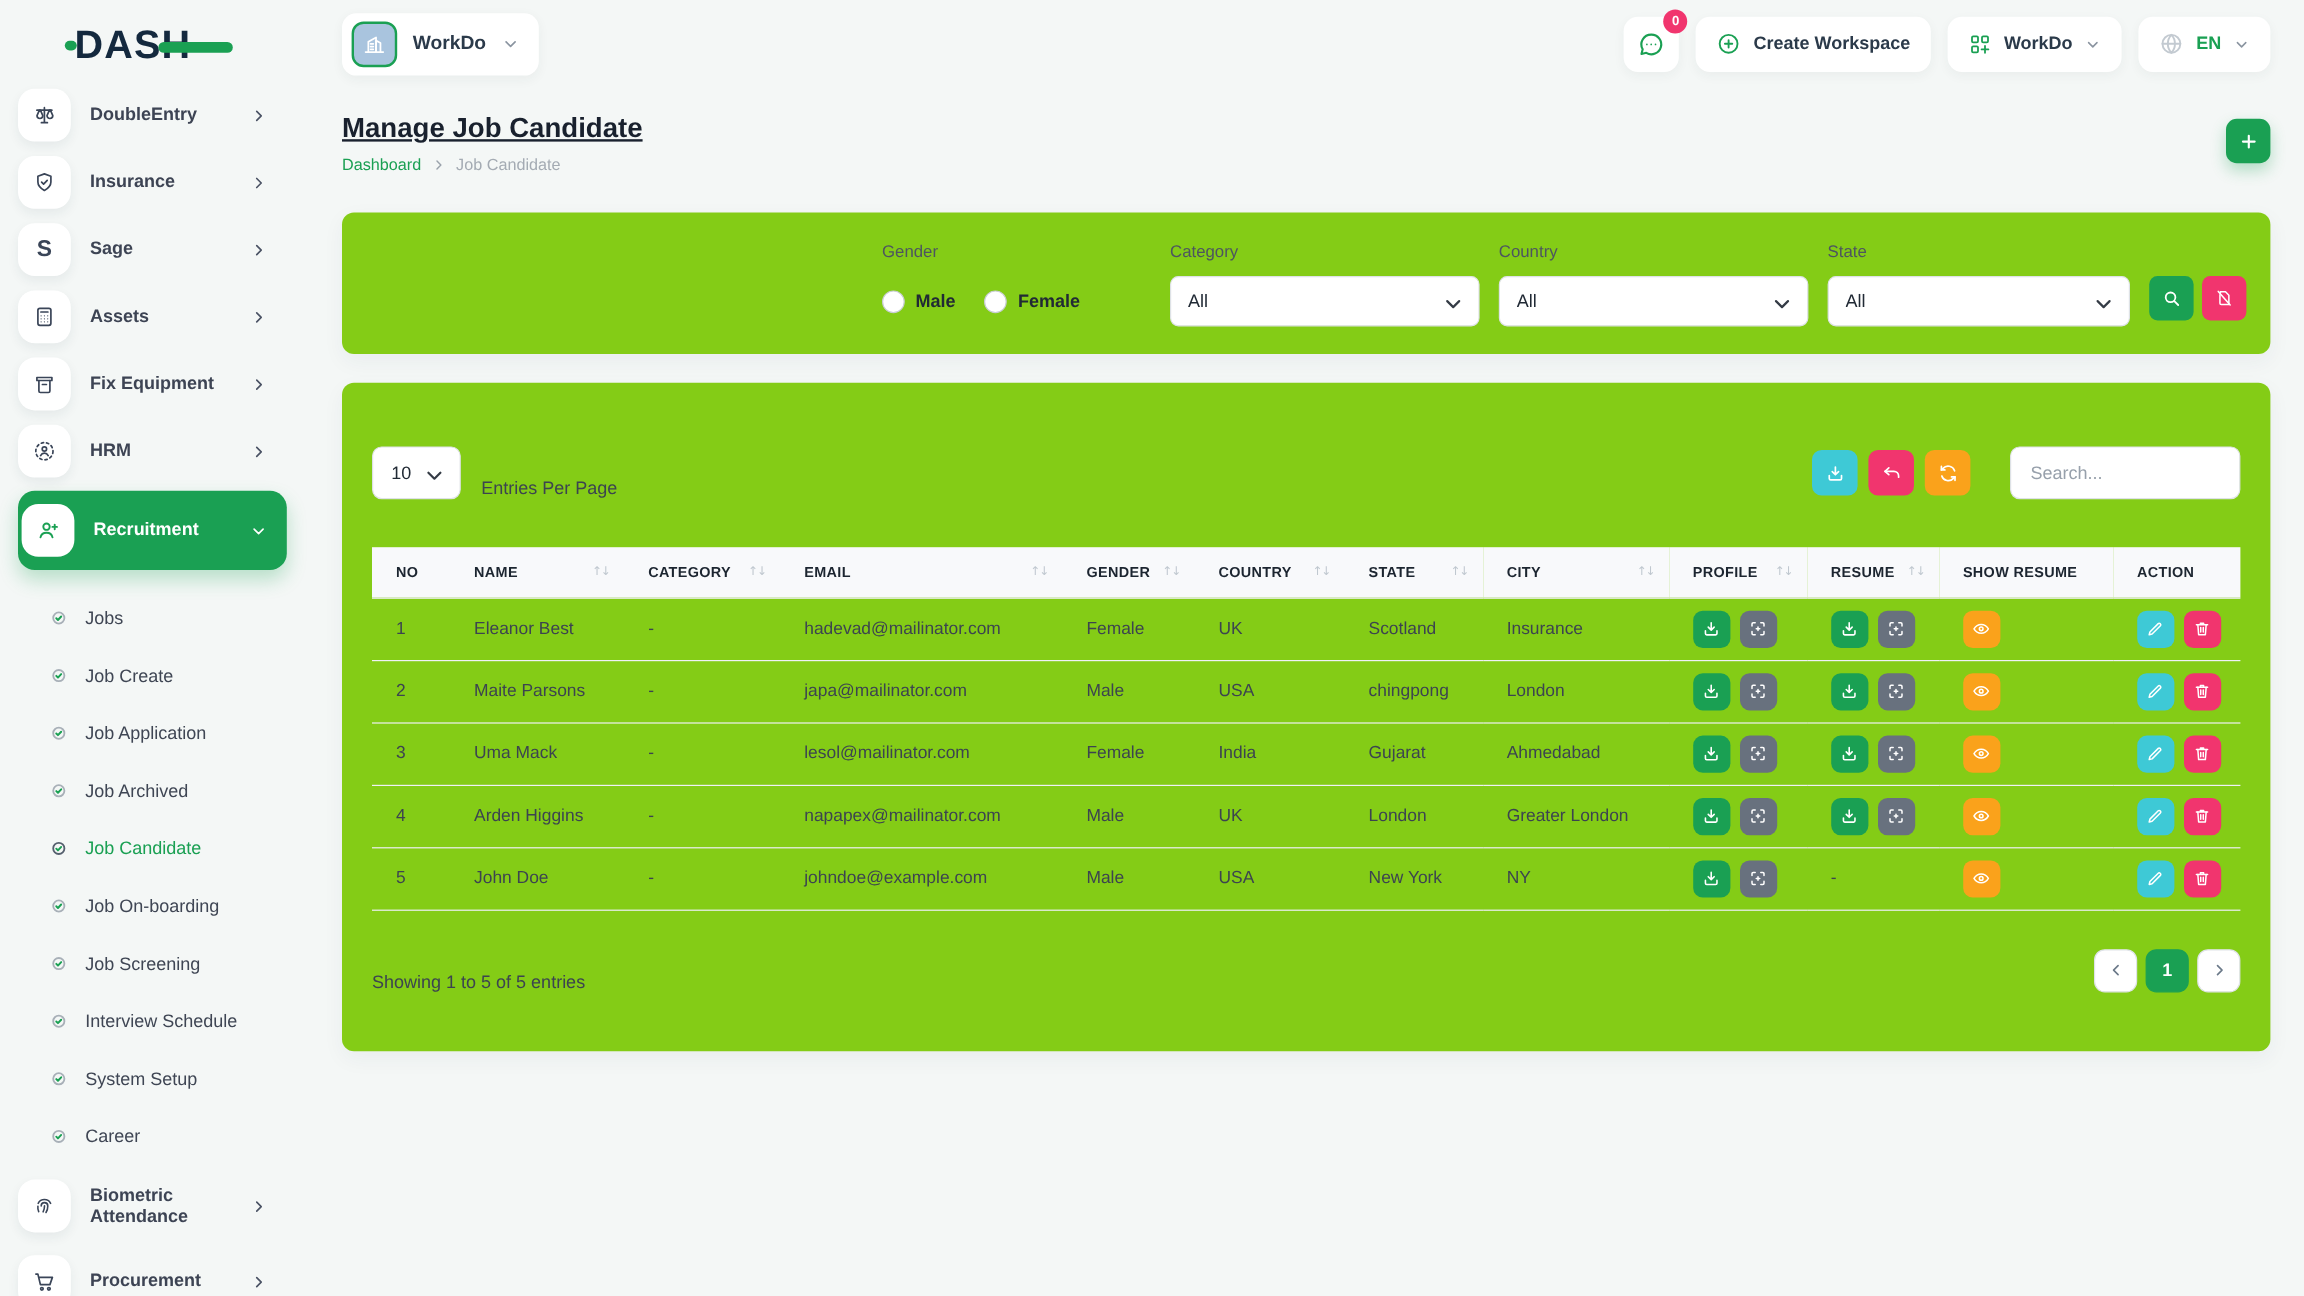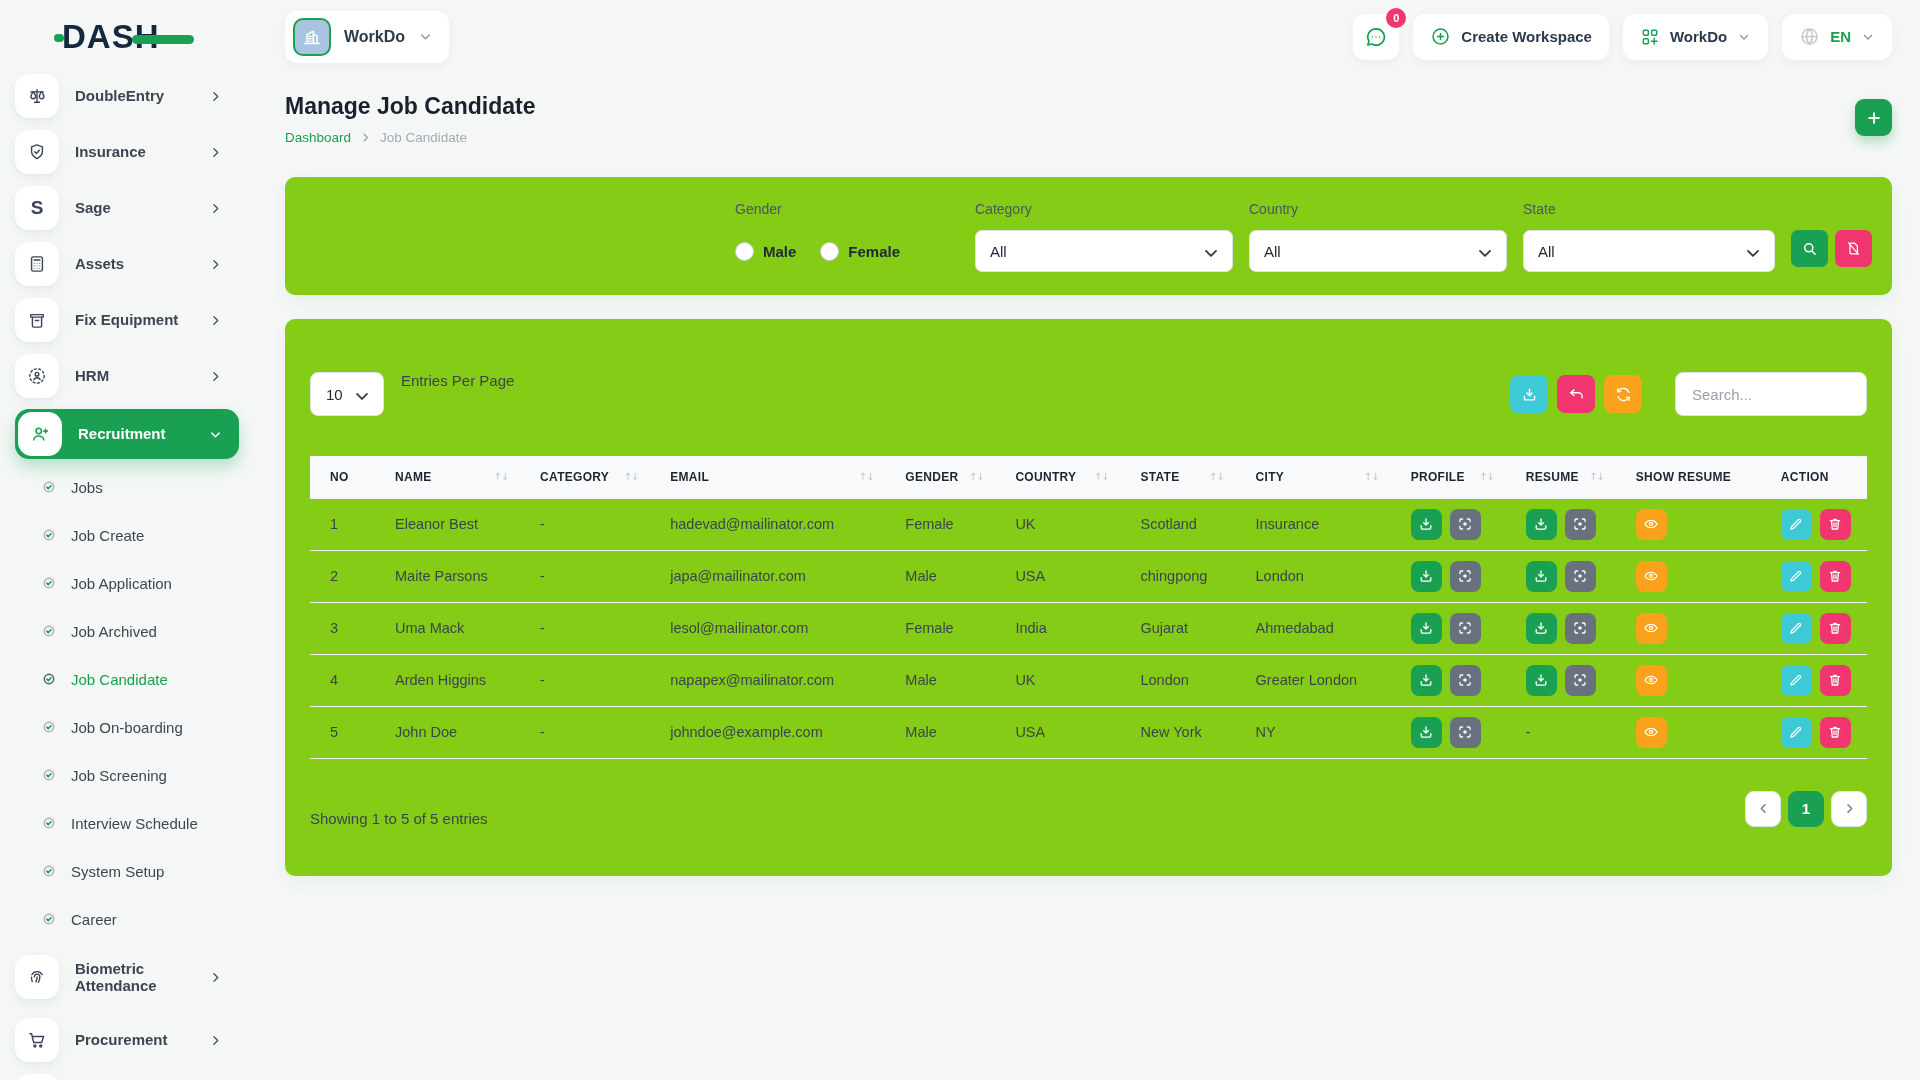--- a/index.html
+++ b/index.html
@@ -53,7 +53,7 @@
   .lang { color:#1aa053; font-weight:700; font-size:15px;text-align:center; }
 
   .page-head { margin-top:20px; display:flex; align-items:flex-start; }
-  .page-title { font-size:23px; font-weight:700; color:#19212e; }
+  .page-title { font-size:23px; font-weight:700; color:#19212e;text-decoration:underline; }
   .breadcrumb { margin-top:10px; display:flex; align-items:center; gap:8px; font-size:13.5px; }
   .crumb-link { color:#1aa053; text-decoration:none; cursor:pointer; }
   .crumb-sep { color:#9aa2ab; }

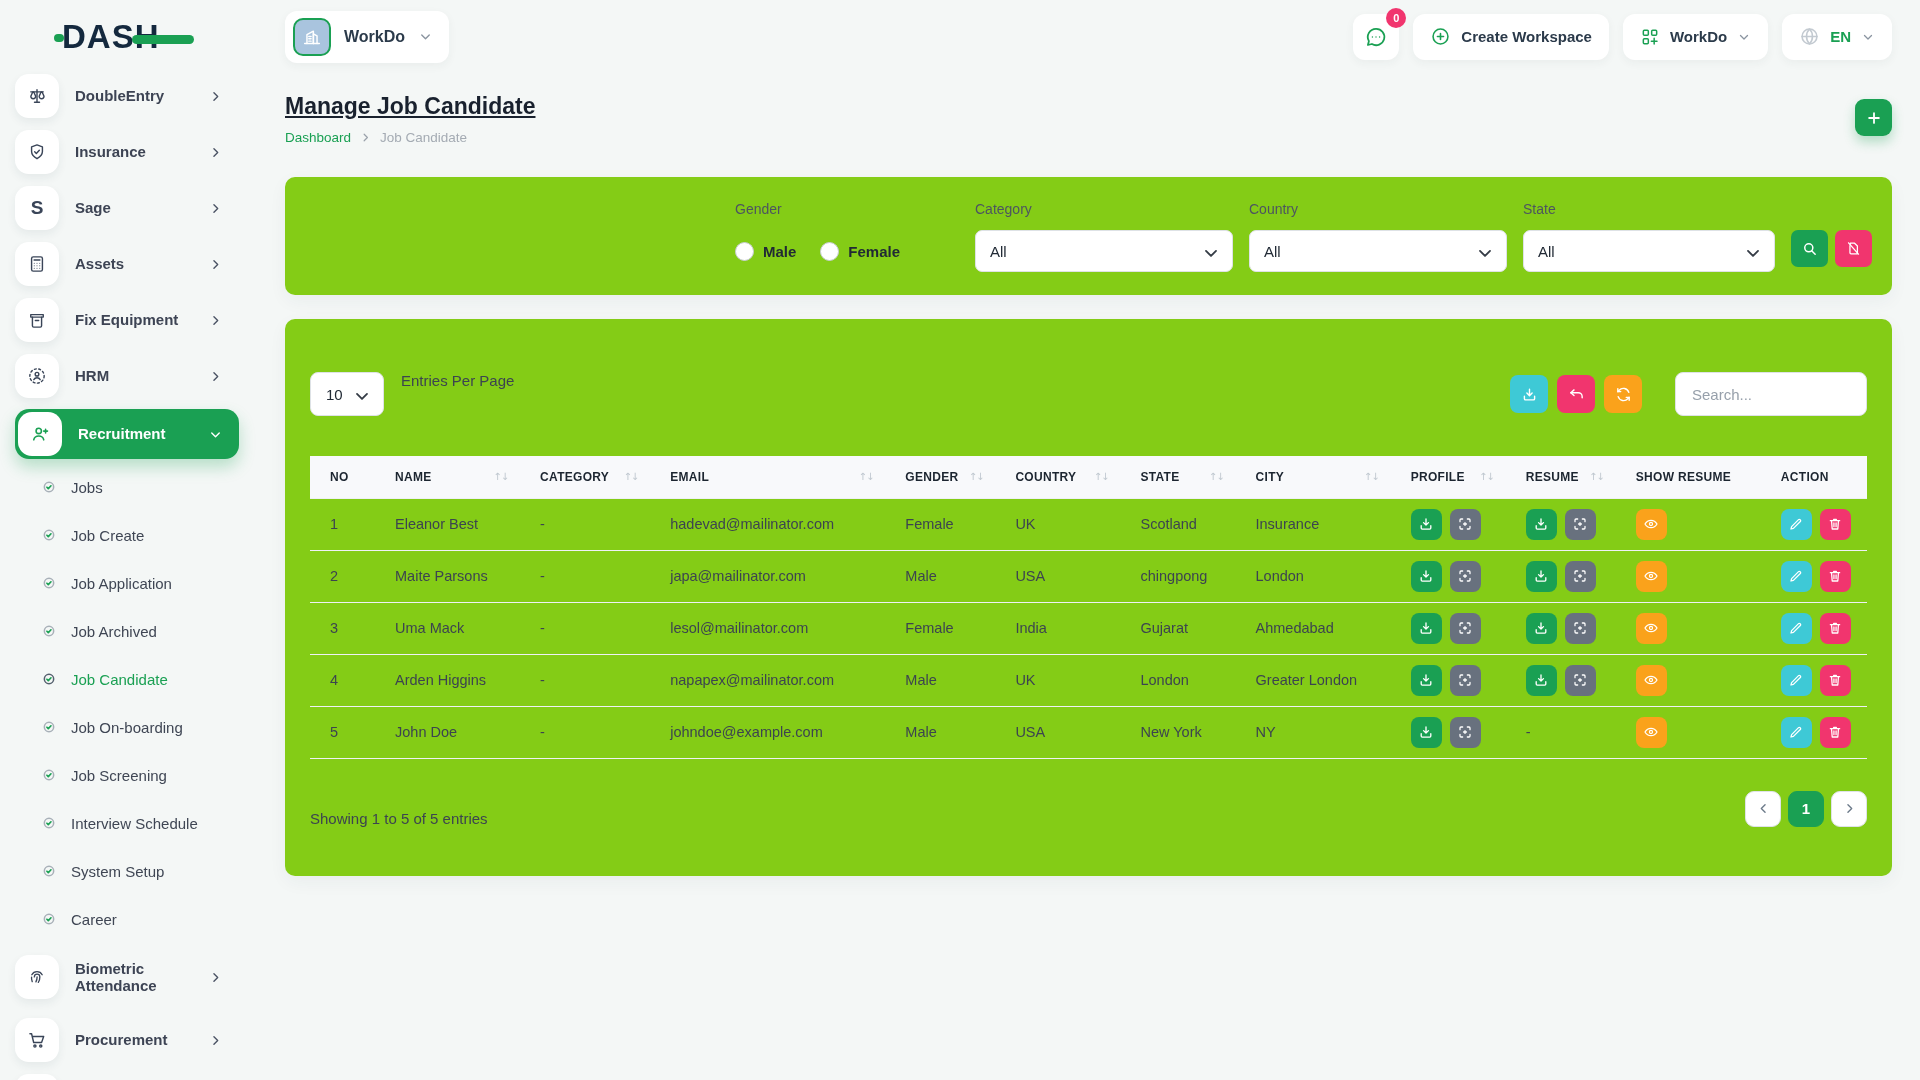--- a/index.html
+++ b/index.html
@@ -89,7 +89,7 @@
 
   
   .table-card { margin-top:24px; padding:25px; }
-  .controls-row { margin-top:28px; display:flex; align-items:flex-start; }
+  .controls-row { margin-top:28px; display:flex; align-items:flex-end; }
   .epp-wrap { width:74px; }
   .epp-wrap select { font-size:15px; }
   .epp-wrap .select-wrap select { height:44px; border-radius:8px; padding:0 26px 0 15px; }

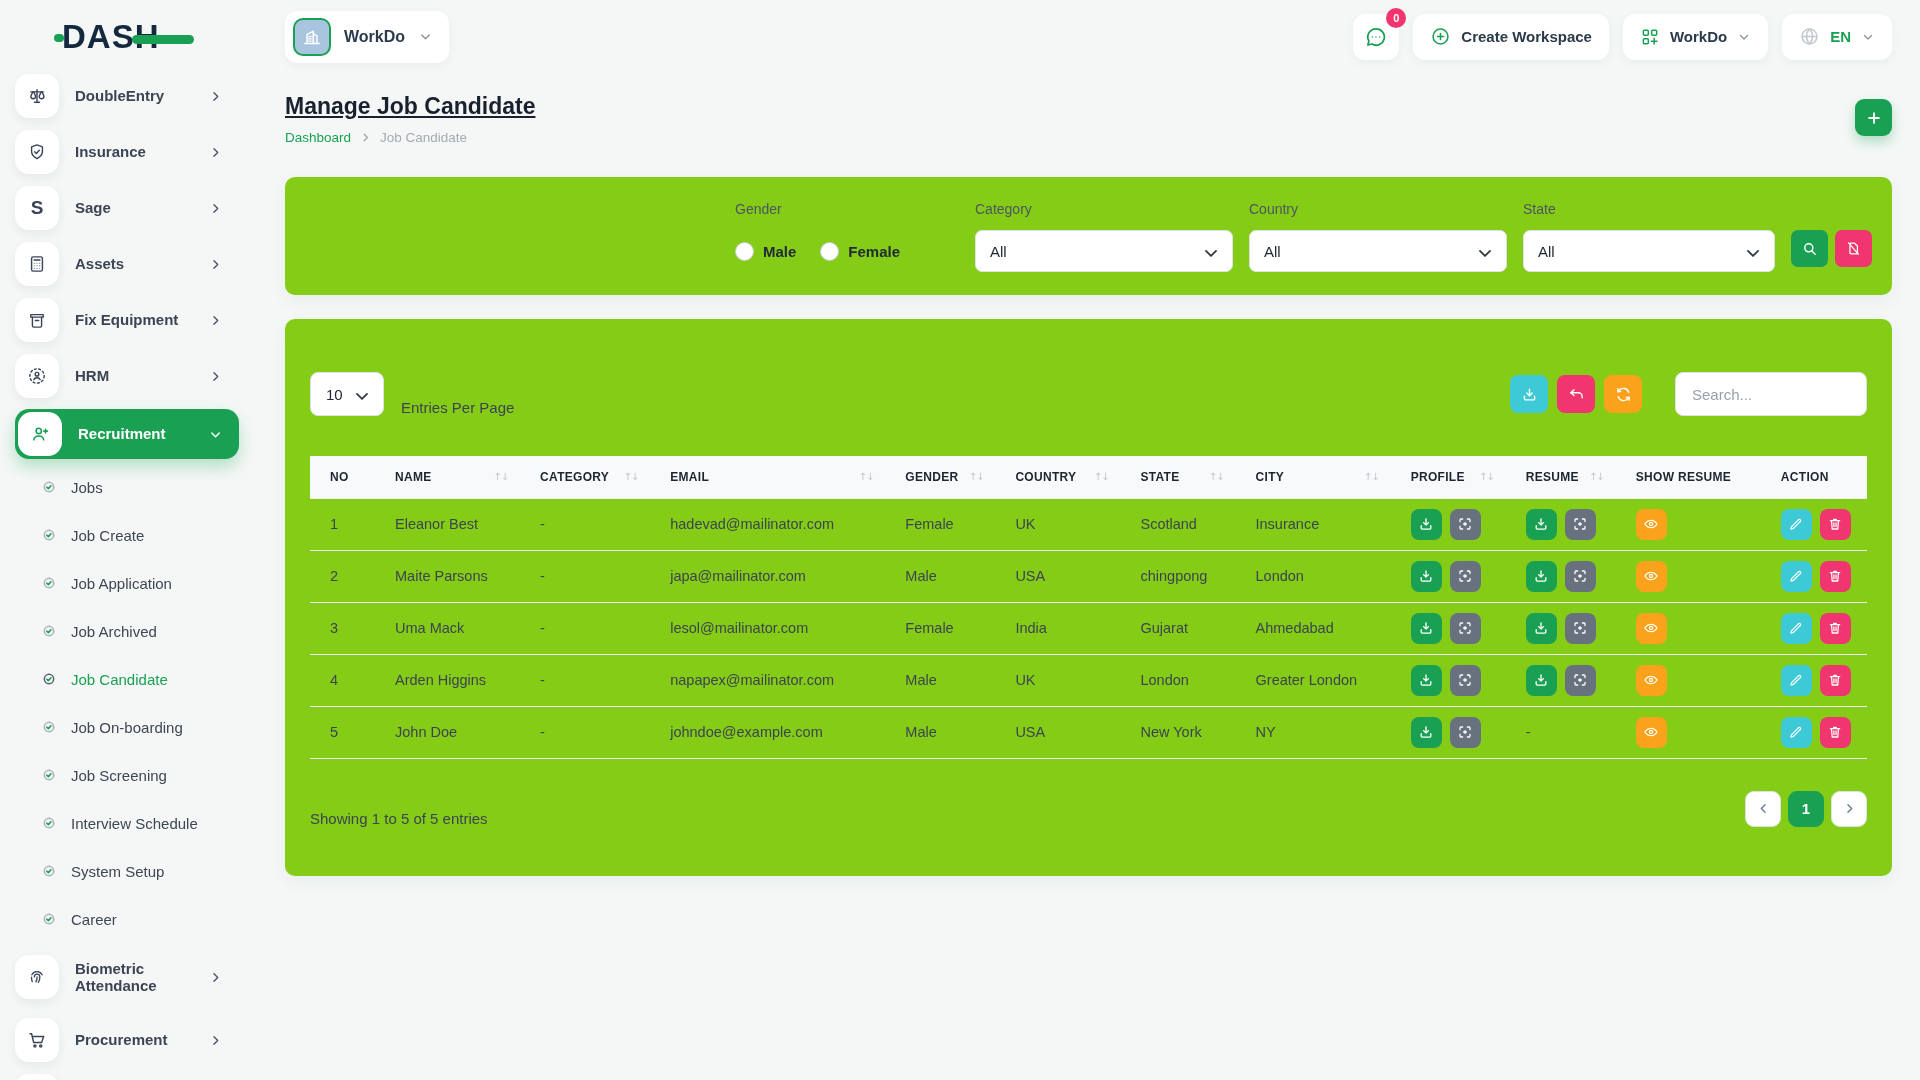--- a/index.html
+++ b/index.html
@@ -21,7 +21,7 @@
               display:flex; align-items:center; justify-content:center; color:#3a4558; flex:none; }
   .nav-label { margin-left:16px; font-size:15px; font-weight:600; color:#3d4454; flex:1; line-height:1.15; }
   .nav-chev { color:#4a5264; margin-right:16px; }
-  .nav-item.active { background:#1aa053; border-radius:14px; height:50px; margin-bottom:4px;
+  .nav-item.active { background:#1aa053; border-radius:14px; height:66px; margin-bottom:16px;
                      box-shadow:0 8px 16px rgba(26,160,83,.28); padding-left:3px; }
   .nav-item.active .nav-tile { color:#1aa053; box-shadow:none; }
   .nav-item.active .nav-label { color:#fff; font-weight:700; }

